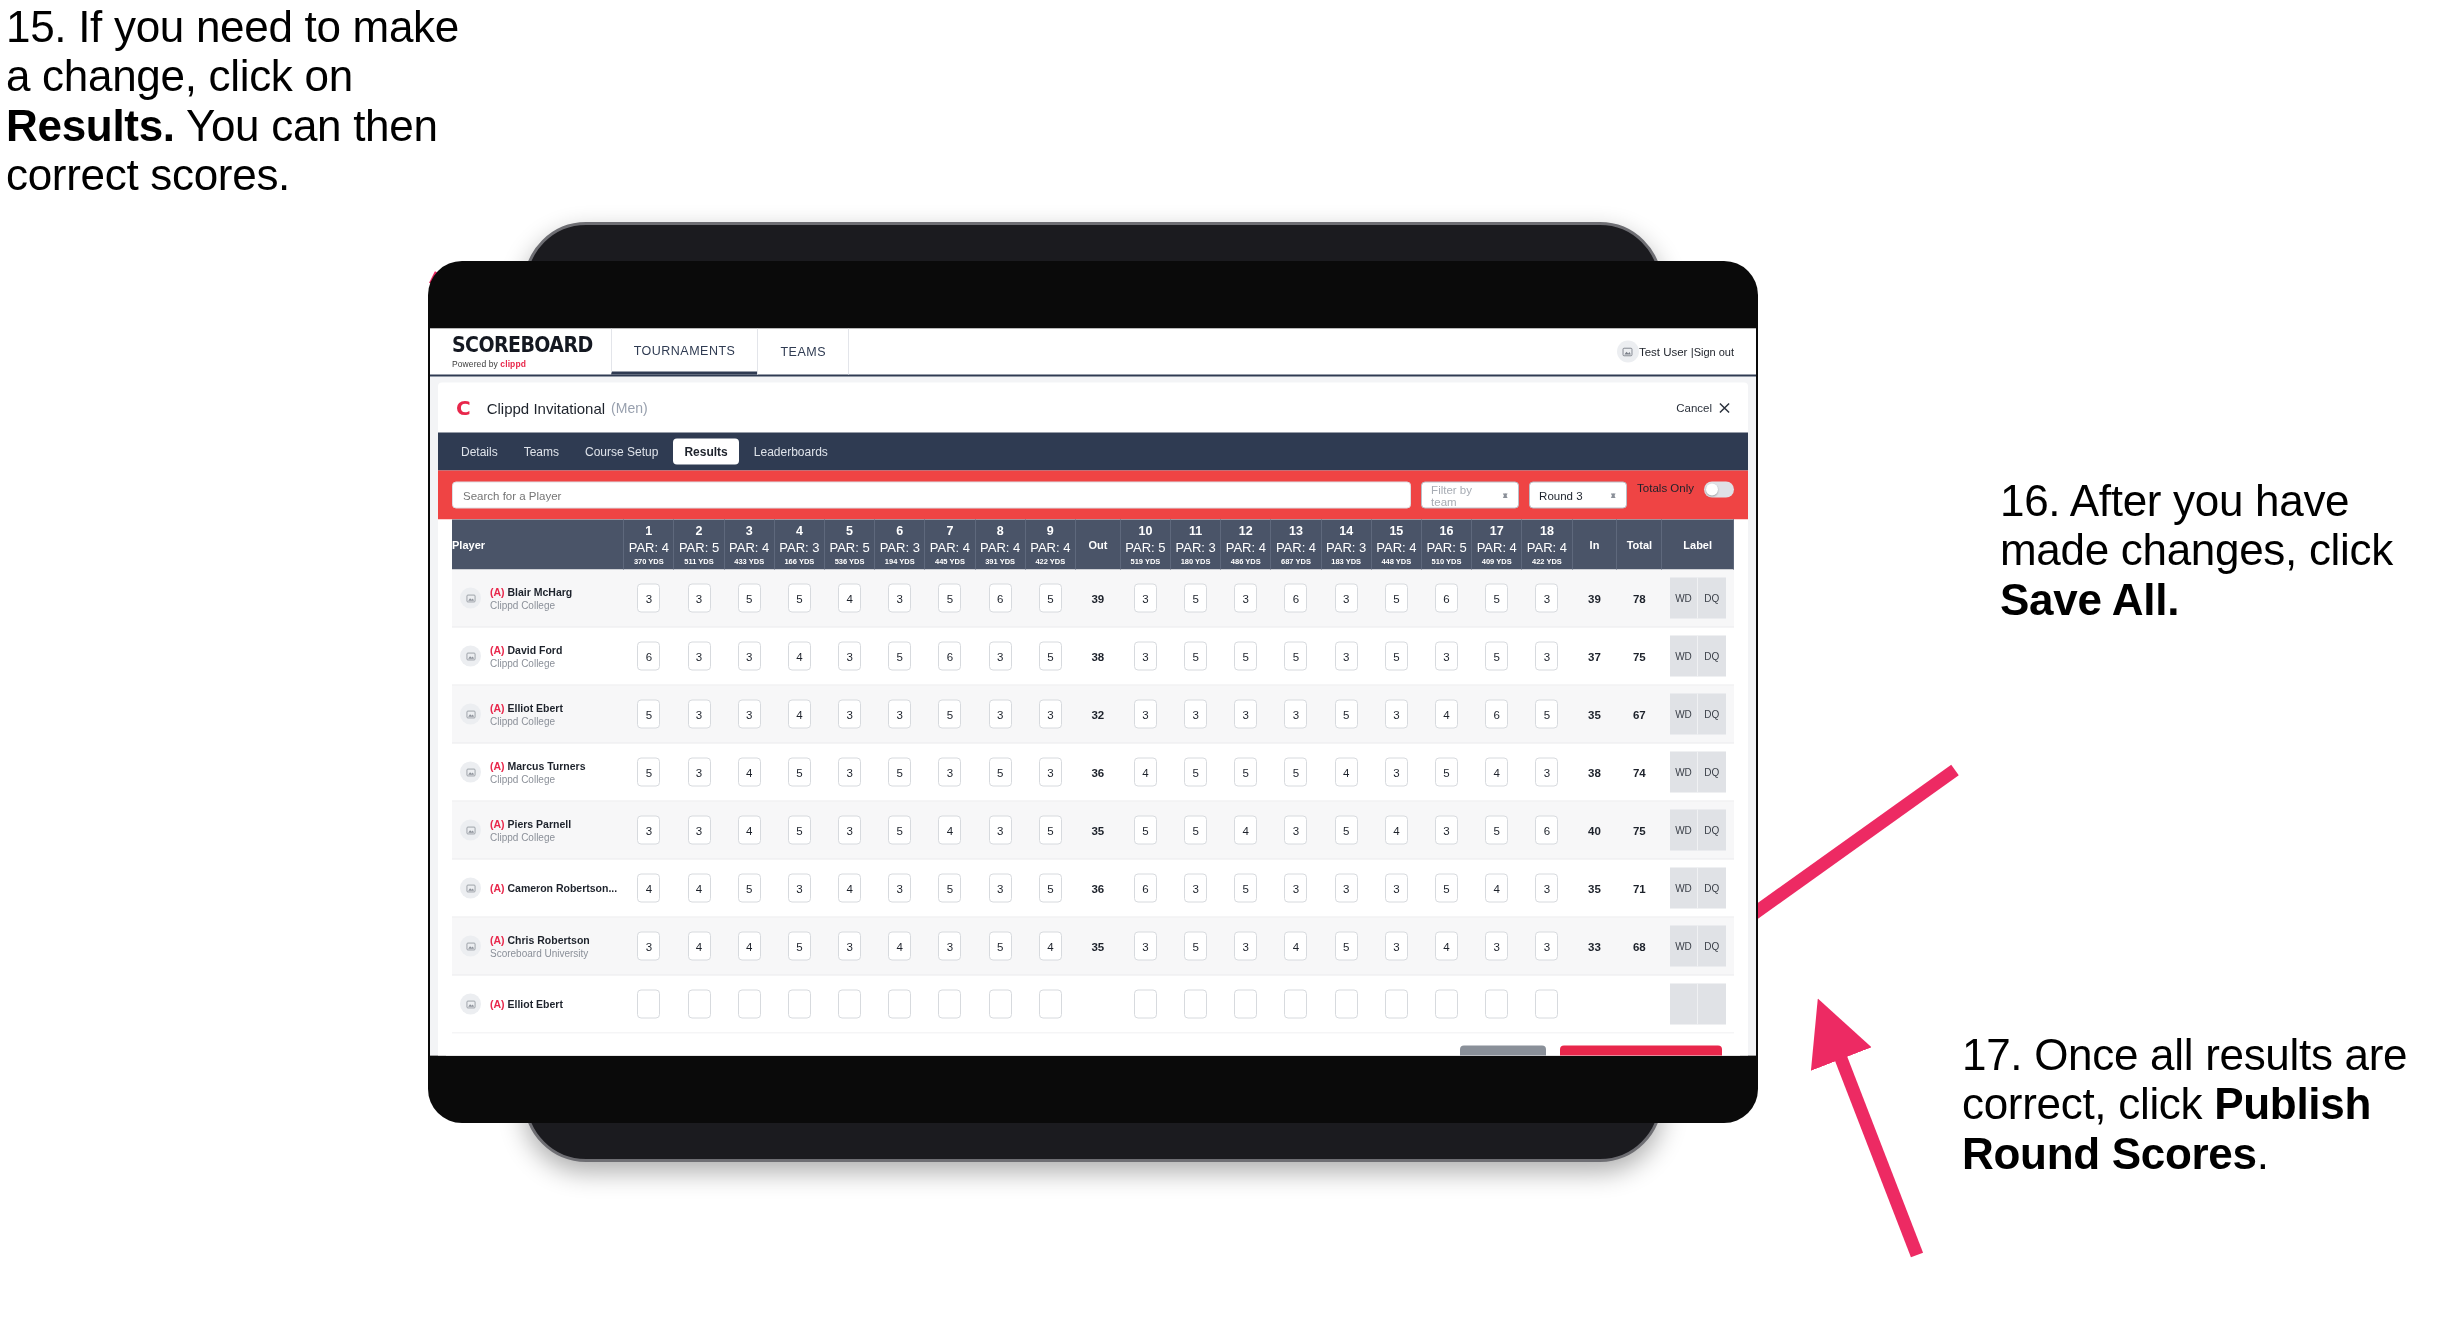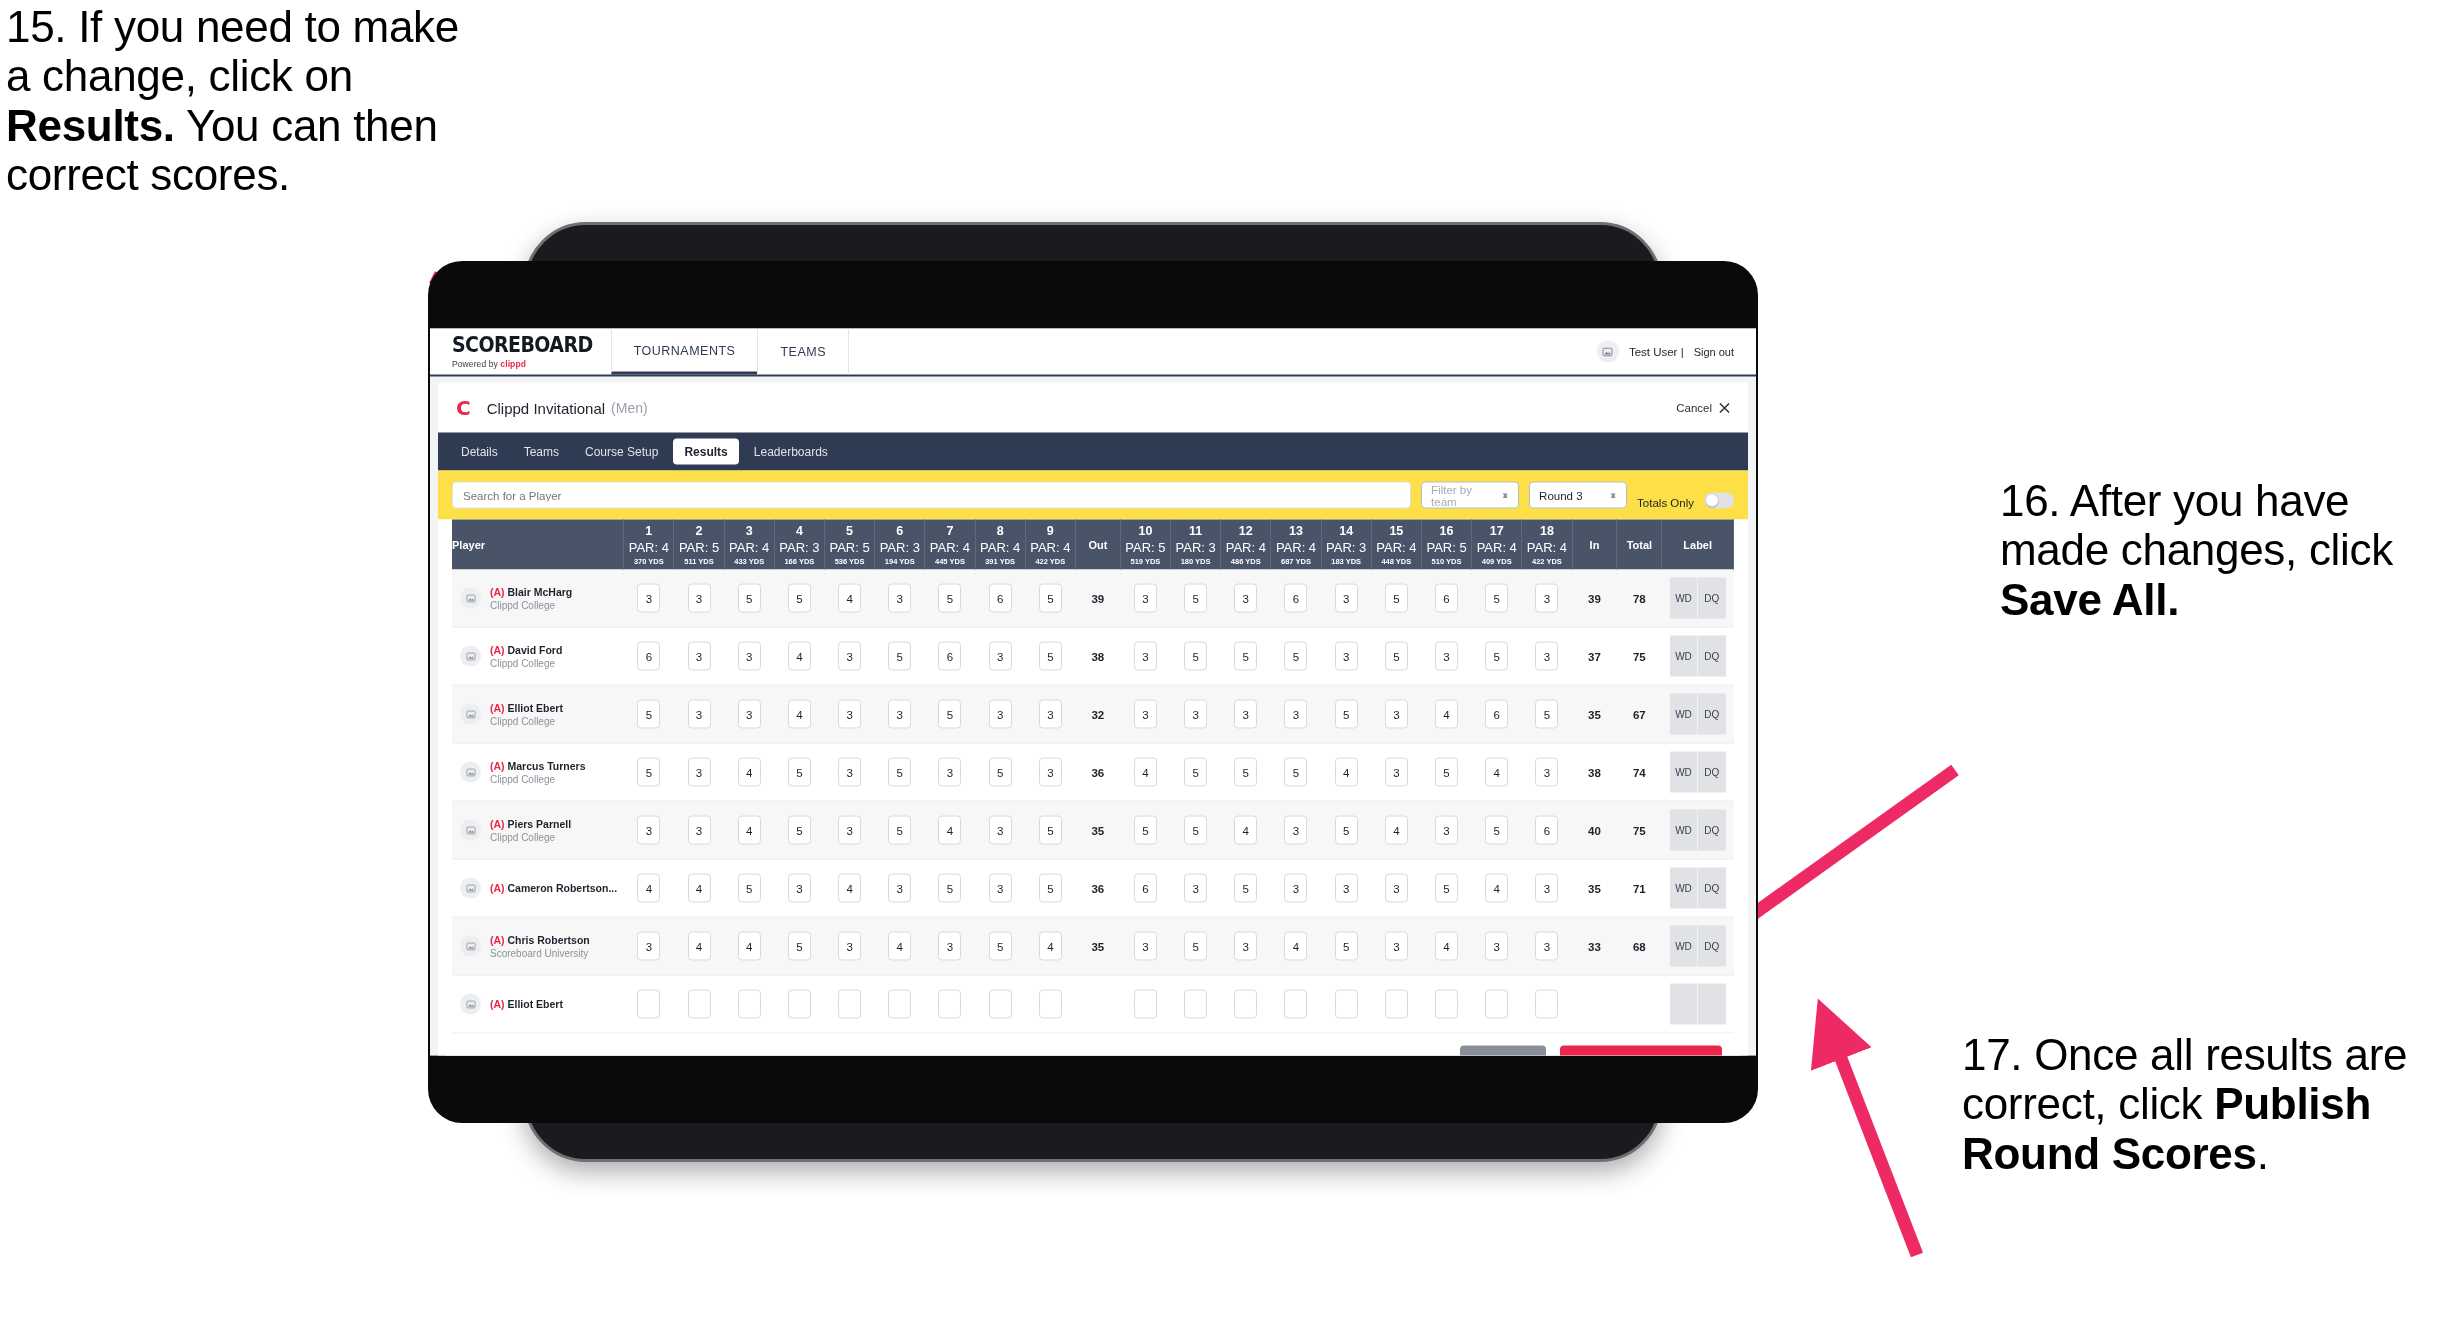--- a/index.html
+++ b/index.html
@@ -86,7 +86,7 @@
   }
   .topnav-tab.active { border-bottom: 3px solid #2f3b52; }
   .topnav-tab:last-of-type { border-right: 1px solid #e3e5ea; }
-  .topnav-right { margin-left: auto; display: flex; align-items: center; gap: 10px; padding-right: 22px; }
+  .topnav-right { margin-left: auto; display: flex; align-items: center; padding-right: 22px; }
   .avatar-circle {
     width: 22px; height: 22px; border-radius: 50%;
     background: #eceef1; display: flex; align-items: center; justify-content: center;

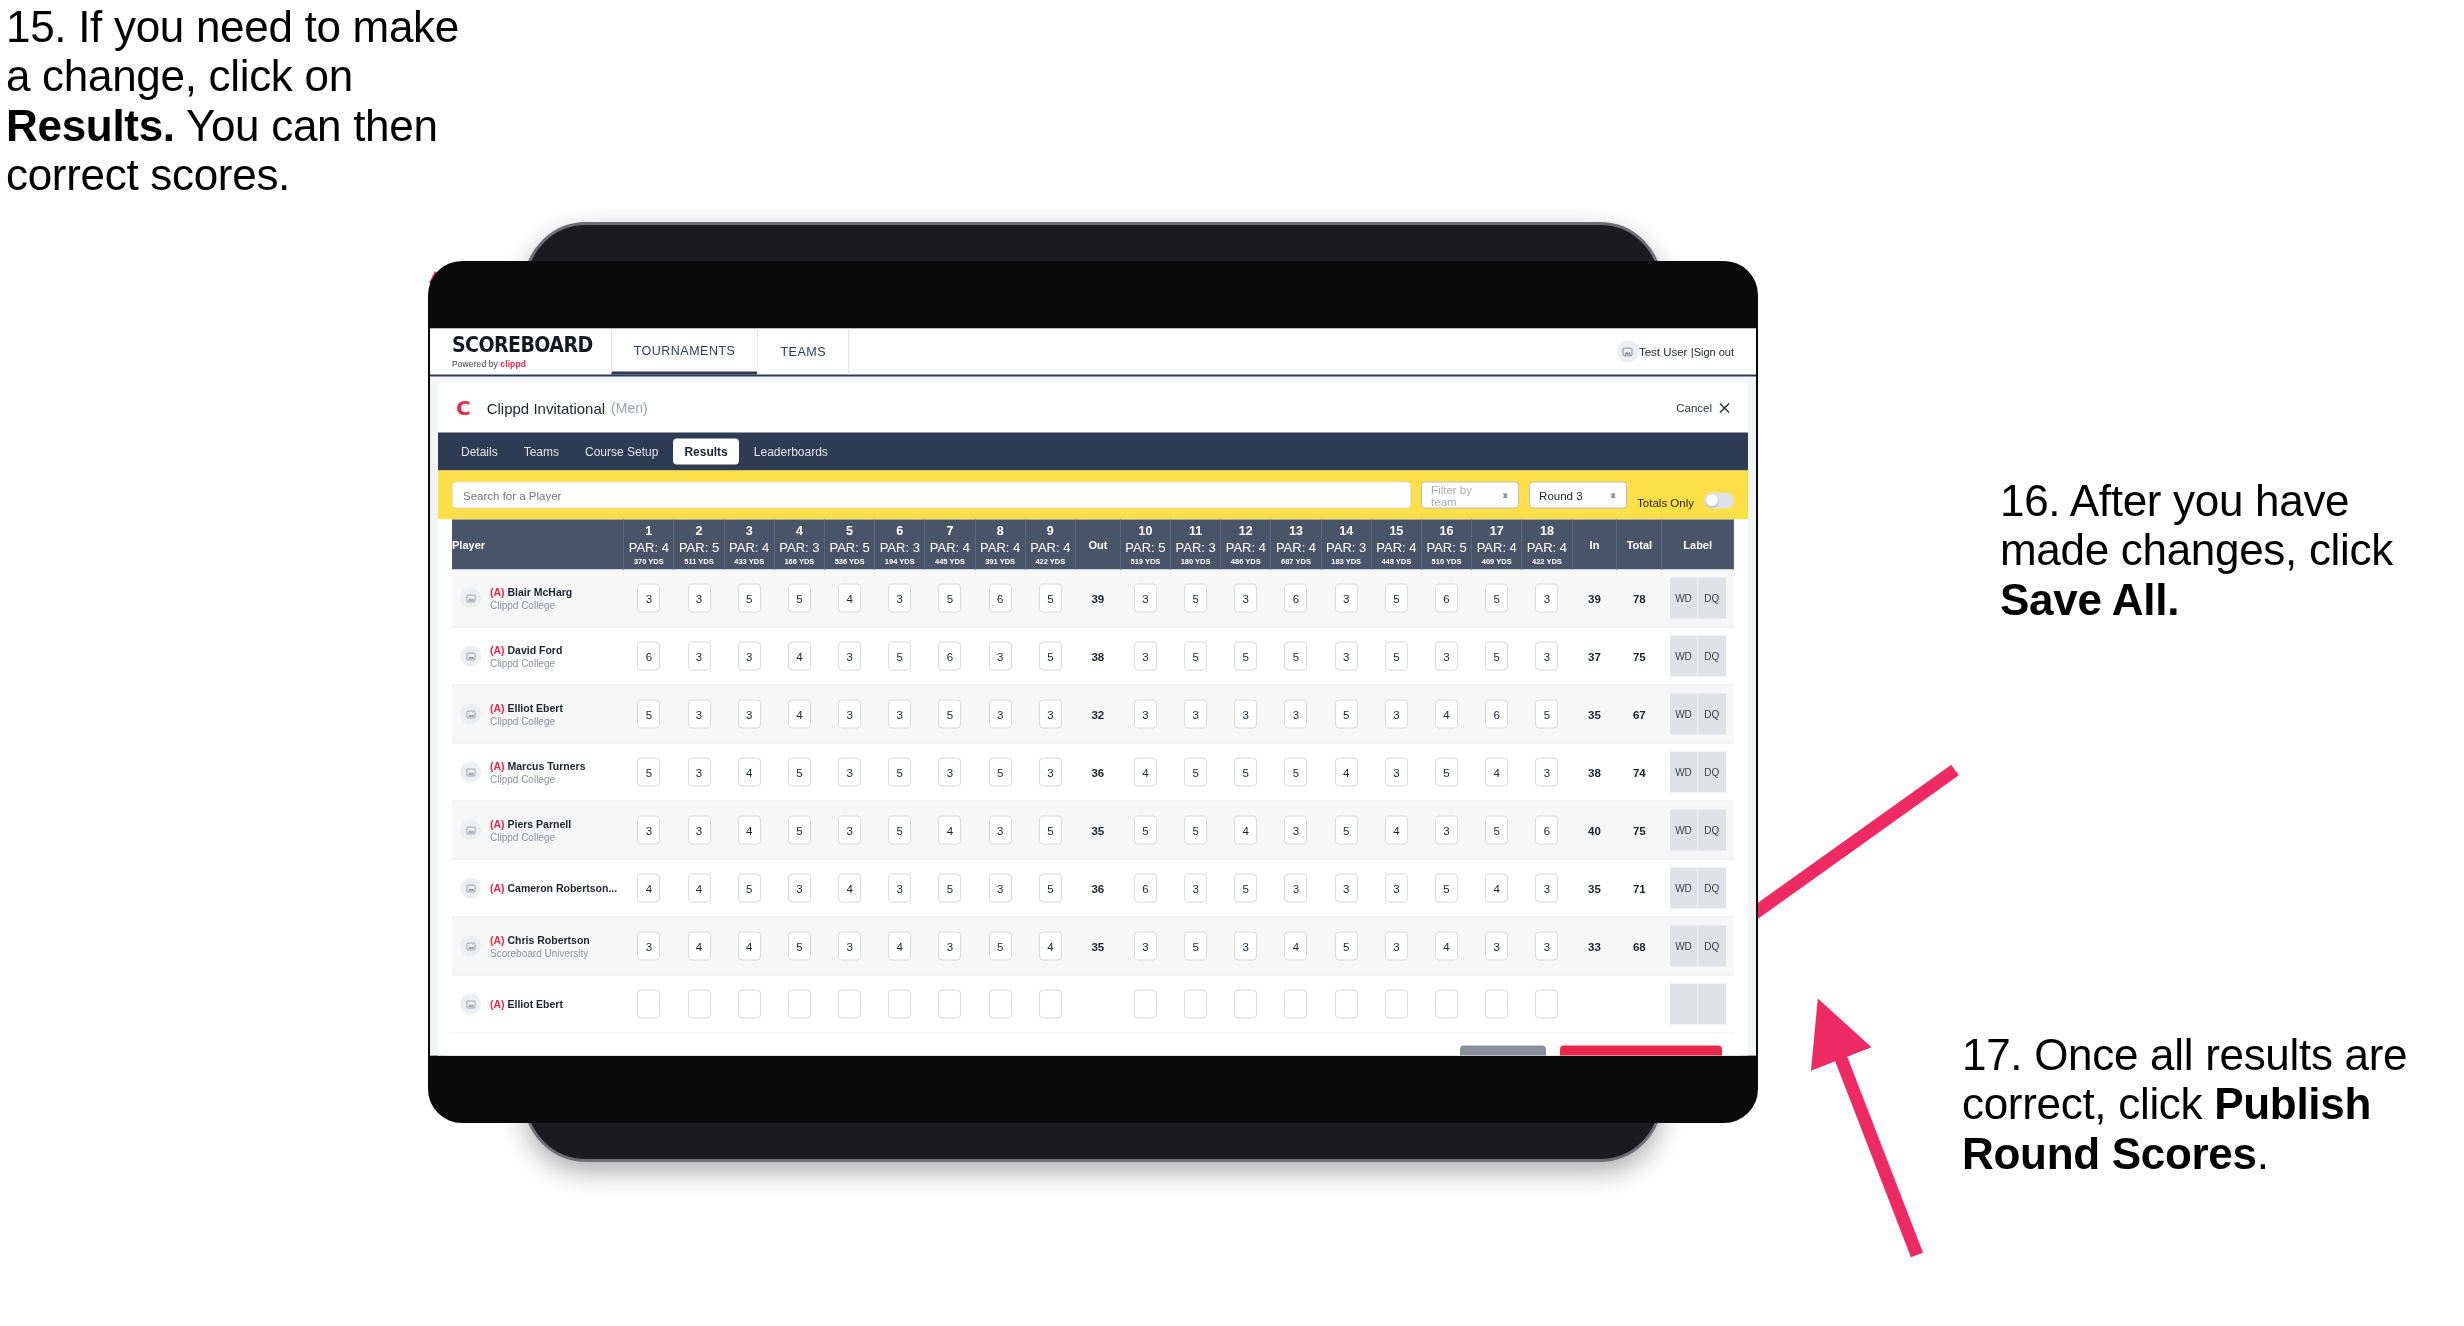--- a/index.html
+++ b/index.html
@@ -109,7 +109,7 @@
   .subtab.active { background: #fff; color: #1d222b; font-weight: 600; }
 
   
-  .filterbar { background: #fde047; display: flex; align-items: flex-end; padding: 11px 14px; gap: 10px; }
+  .filterbar { background: #ef4444; display: flex; align-items: flex-start; padding: 11px 14px; gap: 10px; }
   .search-input {
     flex: 1; height: 27px; border: 1px solid #dcdfe4; border-radius: 4px;
     font-size: 11.5px; color: #9aa0aa; padding: 0 10px; background: #fff;

